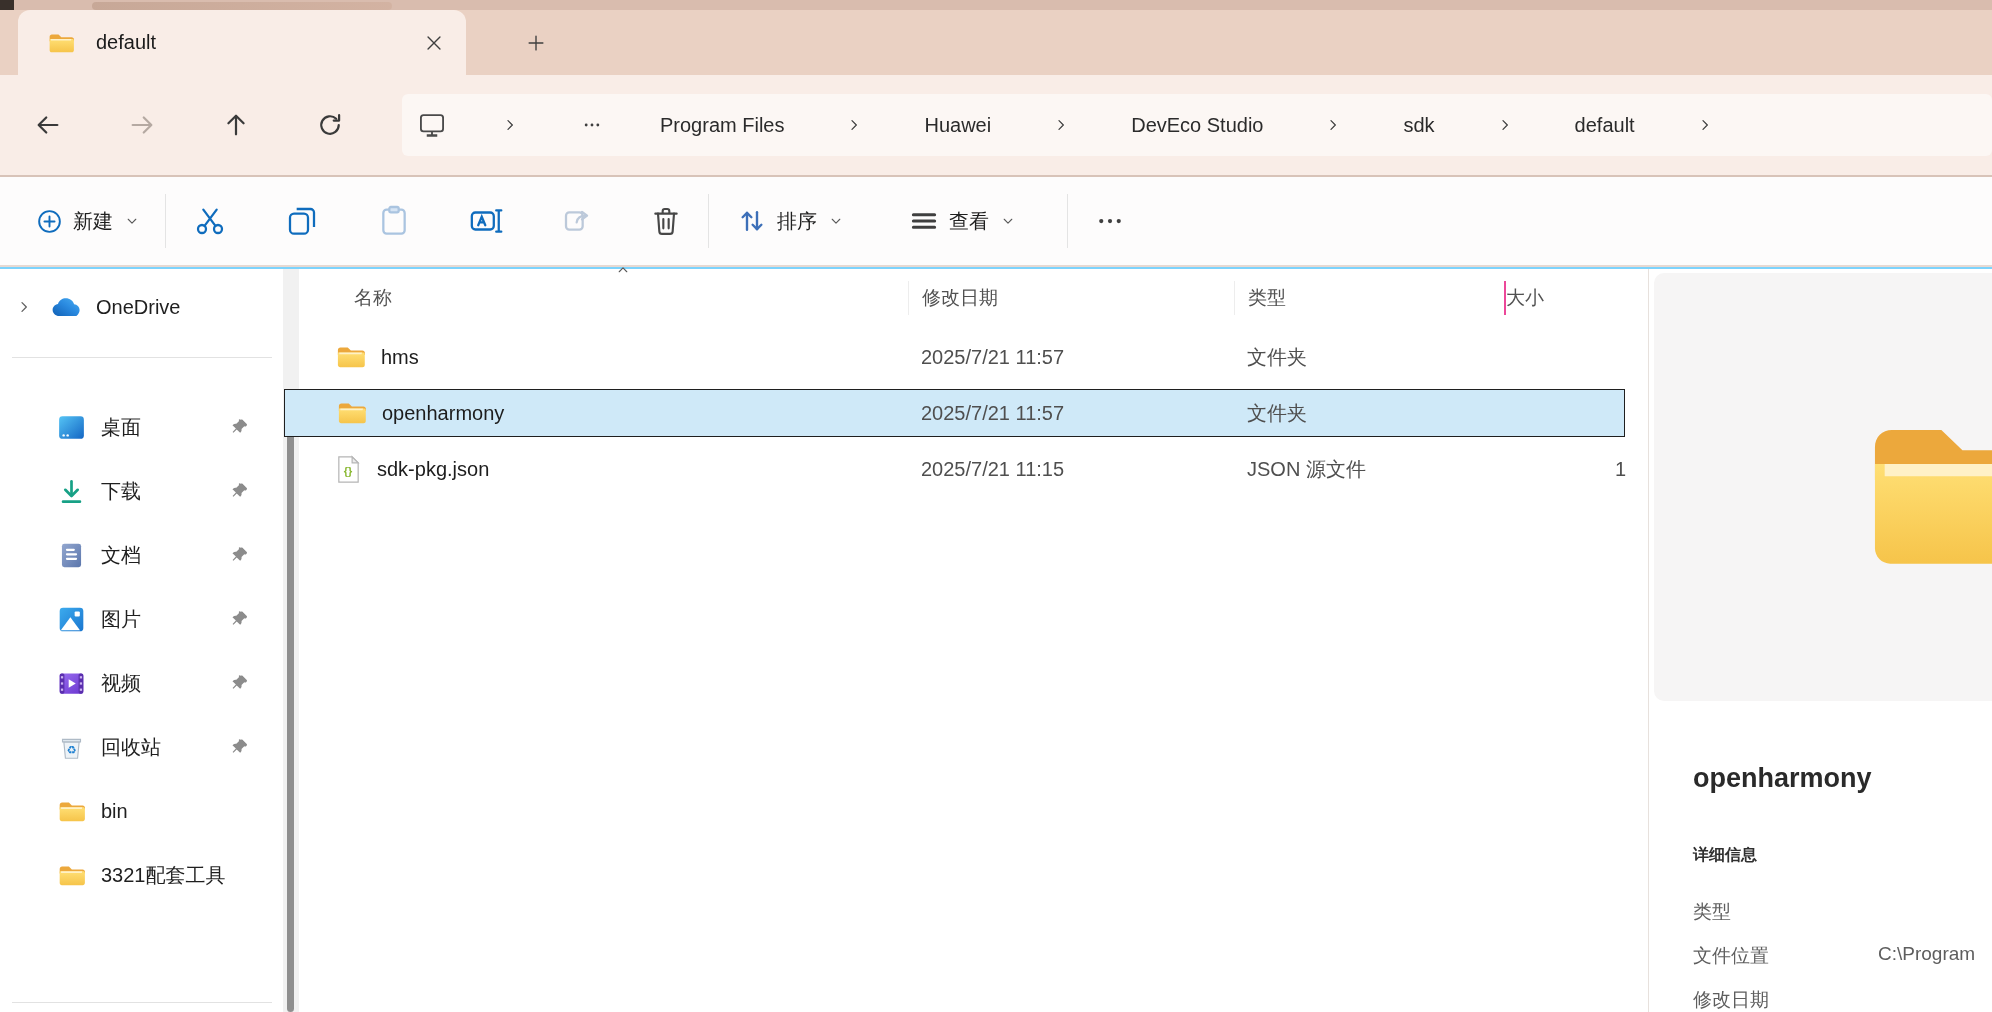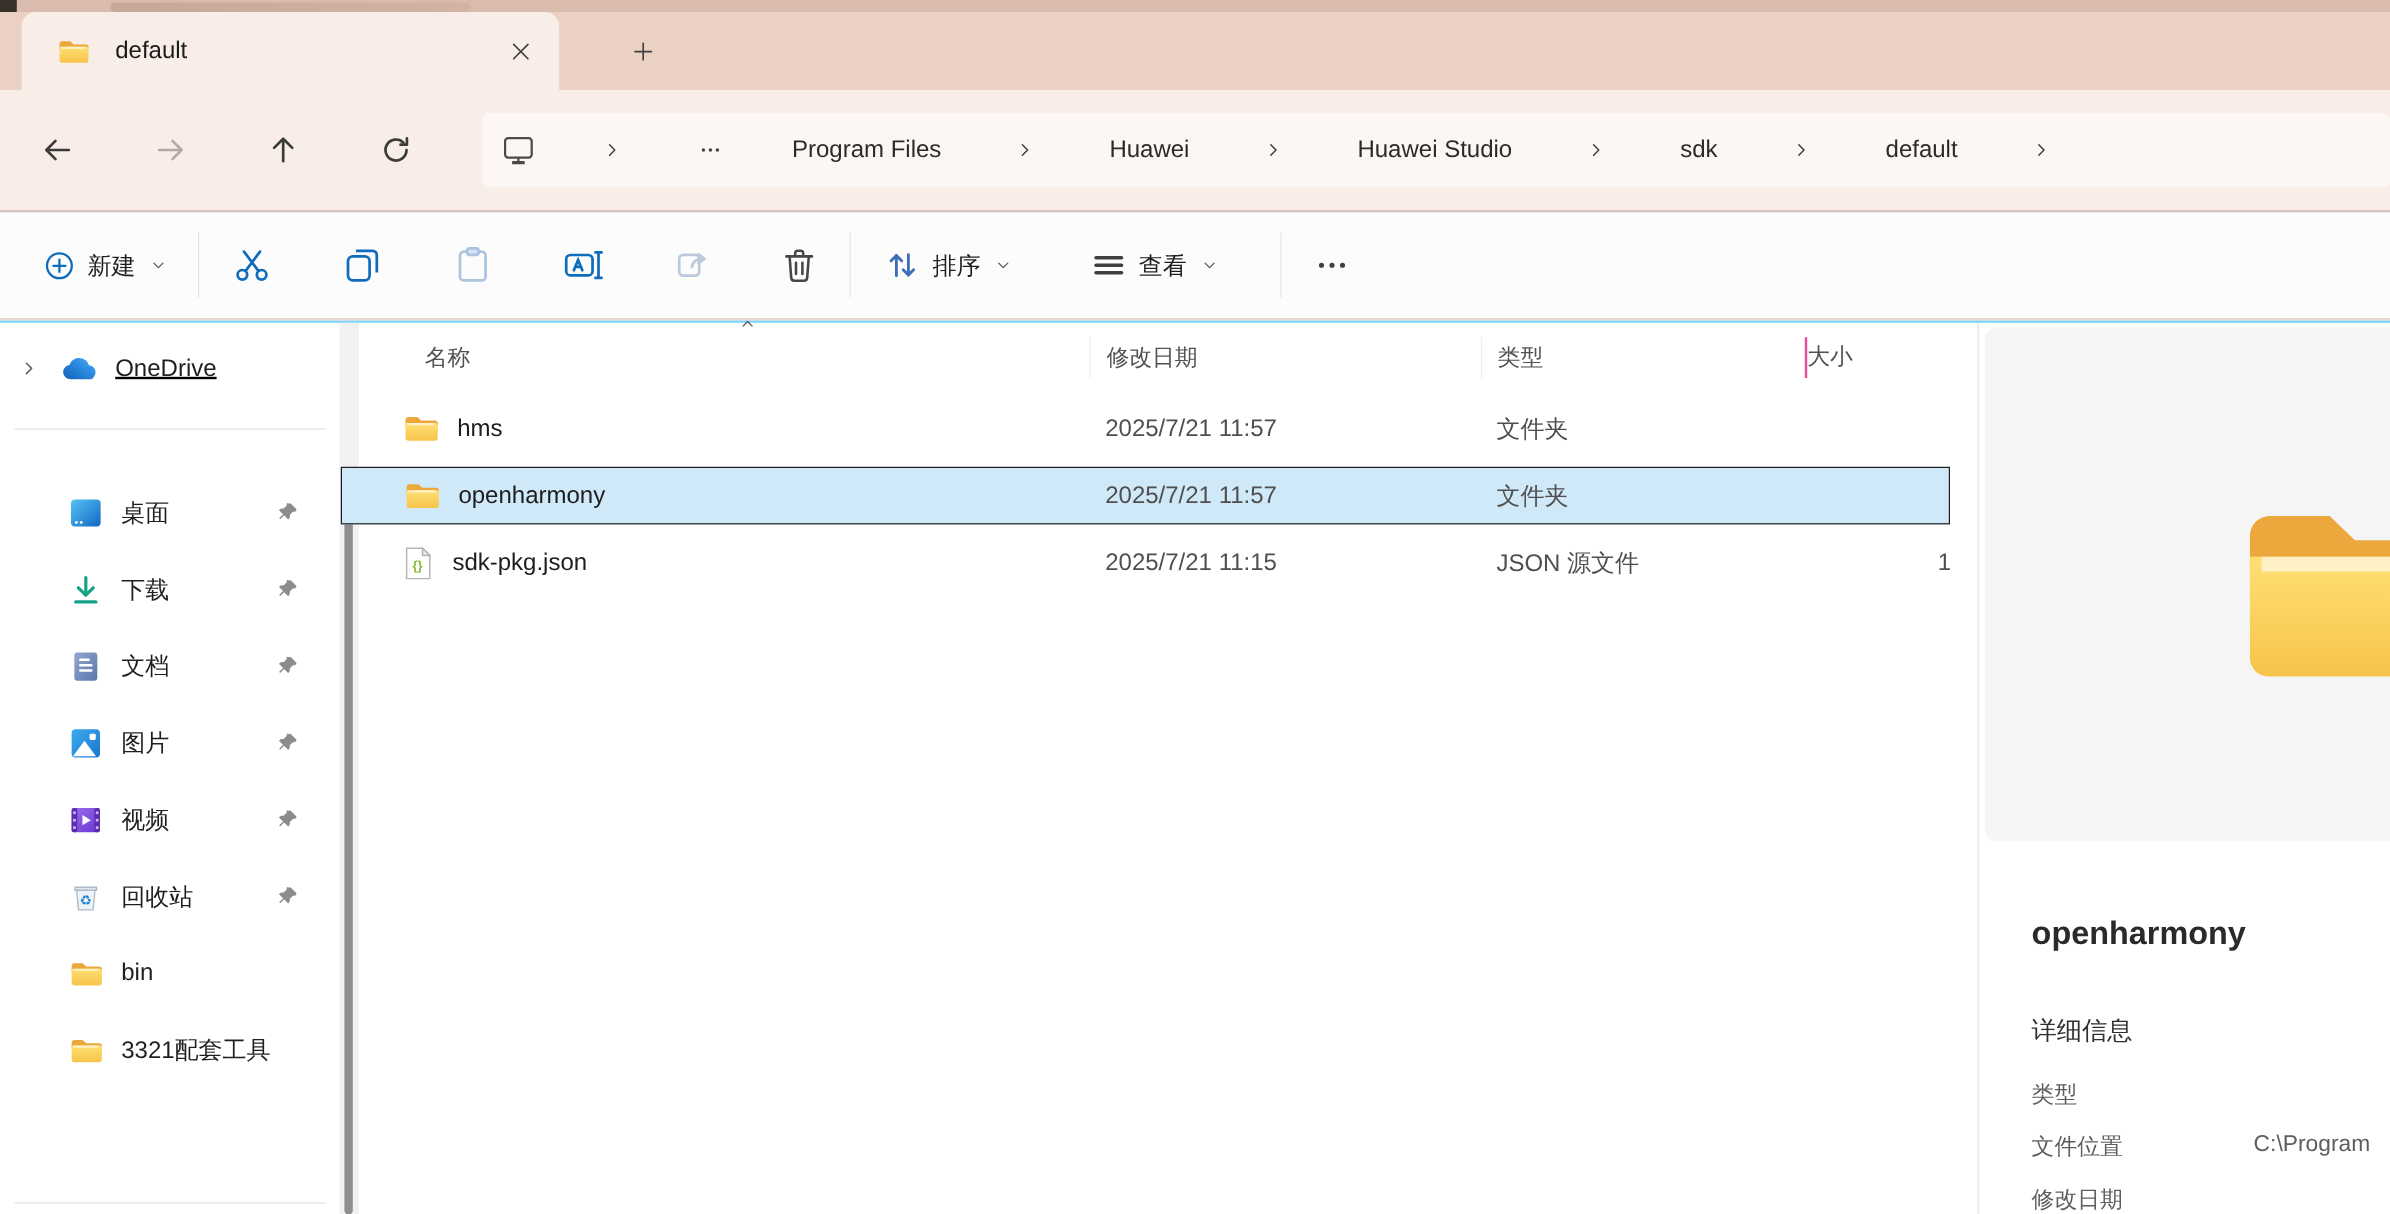--- a/index.html
+++ b/index.html
@@ -365,7 +365,7 @@
       <svg class="ic crumb-sep" width="16" height="16" style="color:#3f3f3f">
           <use href="#i-chev-right"></use>
         </svg>
-      <span class="crumb">Huawei Studio</span>
+      <span class="crumb">DevEco Studio</span>
       <svg class="ic crumb-sep" width="16" height="16" style="color:#3f3f3f">
           <use href="#i-chev-right"></use>
         </svg>

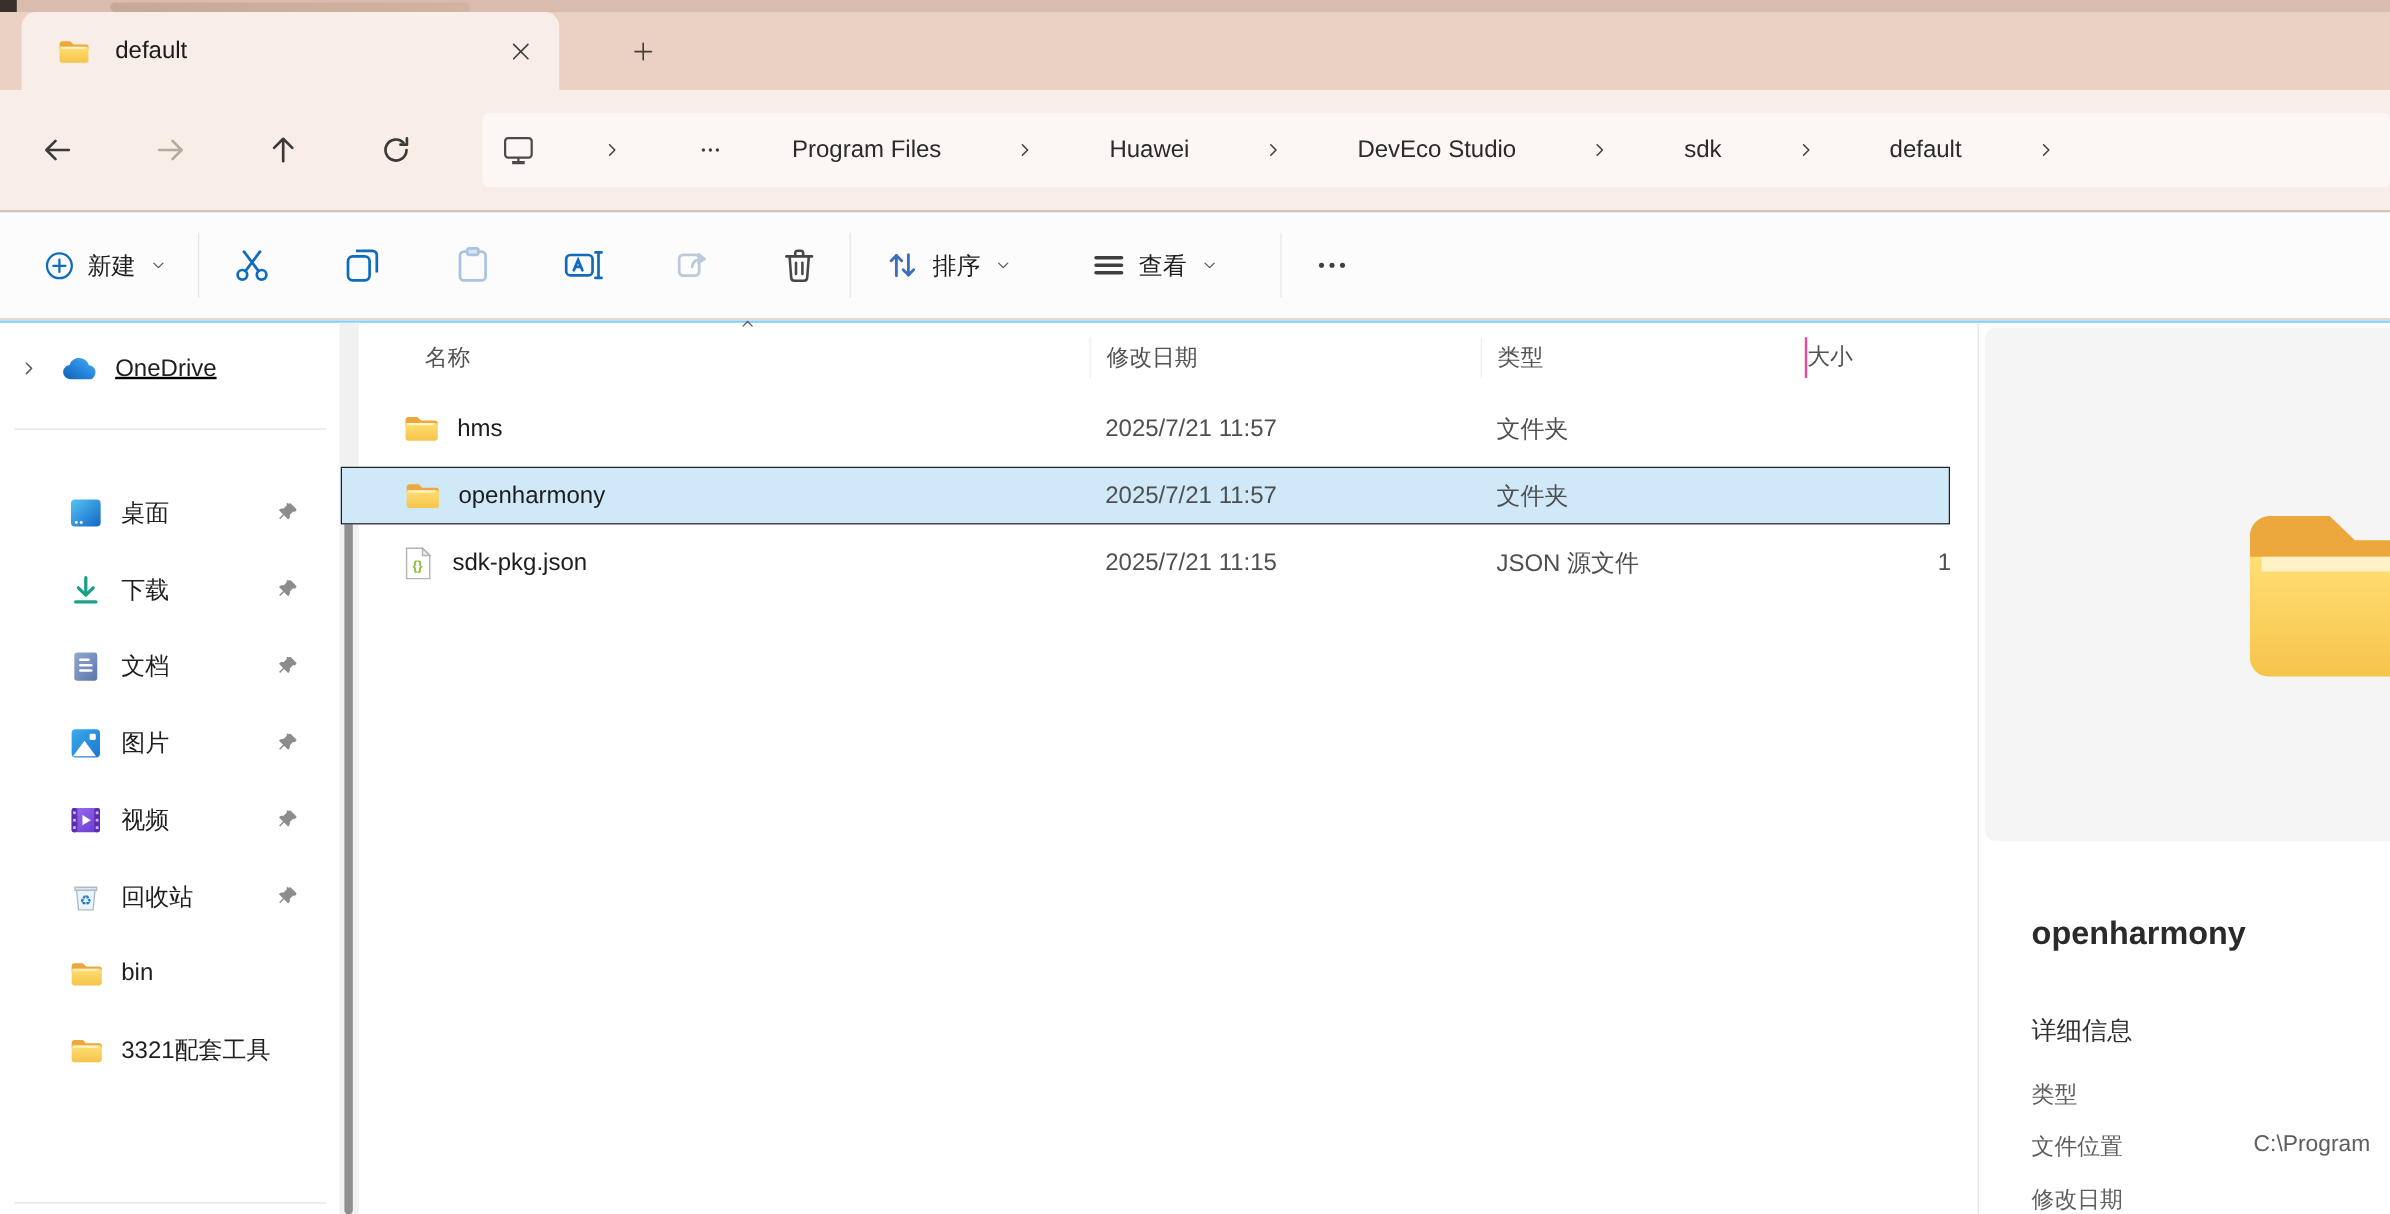--- a/index.html
+++ b/index.html
@@ -52,7 +52,7 @@
   .sidebar{position:absolute;left:0;top:0;width:300px;bottom:0;}
   .sb-track{position:absolute;left:283px;top:0;width:16px;bottom:0;background:#f1f1f1;}
   .sb-thumb{position:absolute;left:287px;top:126px;width:7px;bottom:0;background:#8f8f8f;border-radius:4px;}
-  .sb-onedrive{position:absolute;left:0;top:16px;right:20px;height:44px;display:flex;align-items:center;padding-left:16px;border-radius:6px;text-decoration:underline;}
+  .sb-onedrive{position:absolute;left:0;top:16px;right:20px;height:44px;display:flex;align-items:center;padding-left:16px;border-radius:6px;}
   .sb-onedrive .lbl{margin-left:14px;font-size:20px;color:#1f1f1f;}
   .sb-div{position:absolute;left:12px;right:28px;top:88px;height:1px;background:#e2e2e2;}
   .sb-list{position:absolute;left:0;top:126px;right:20px;}

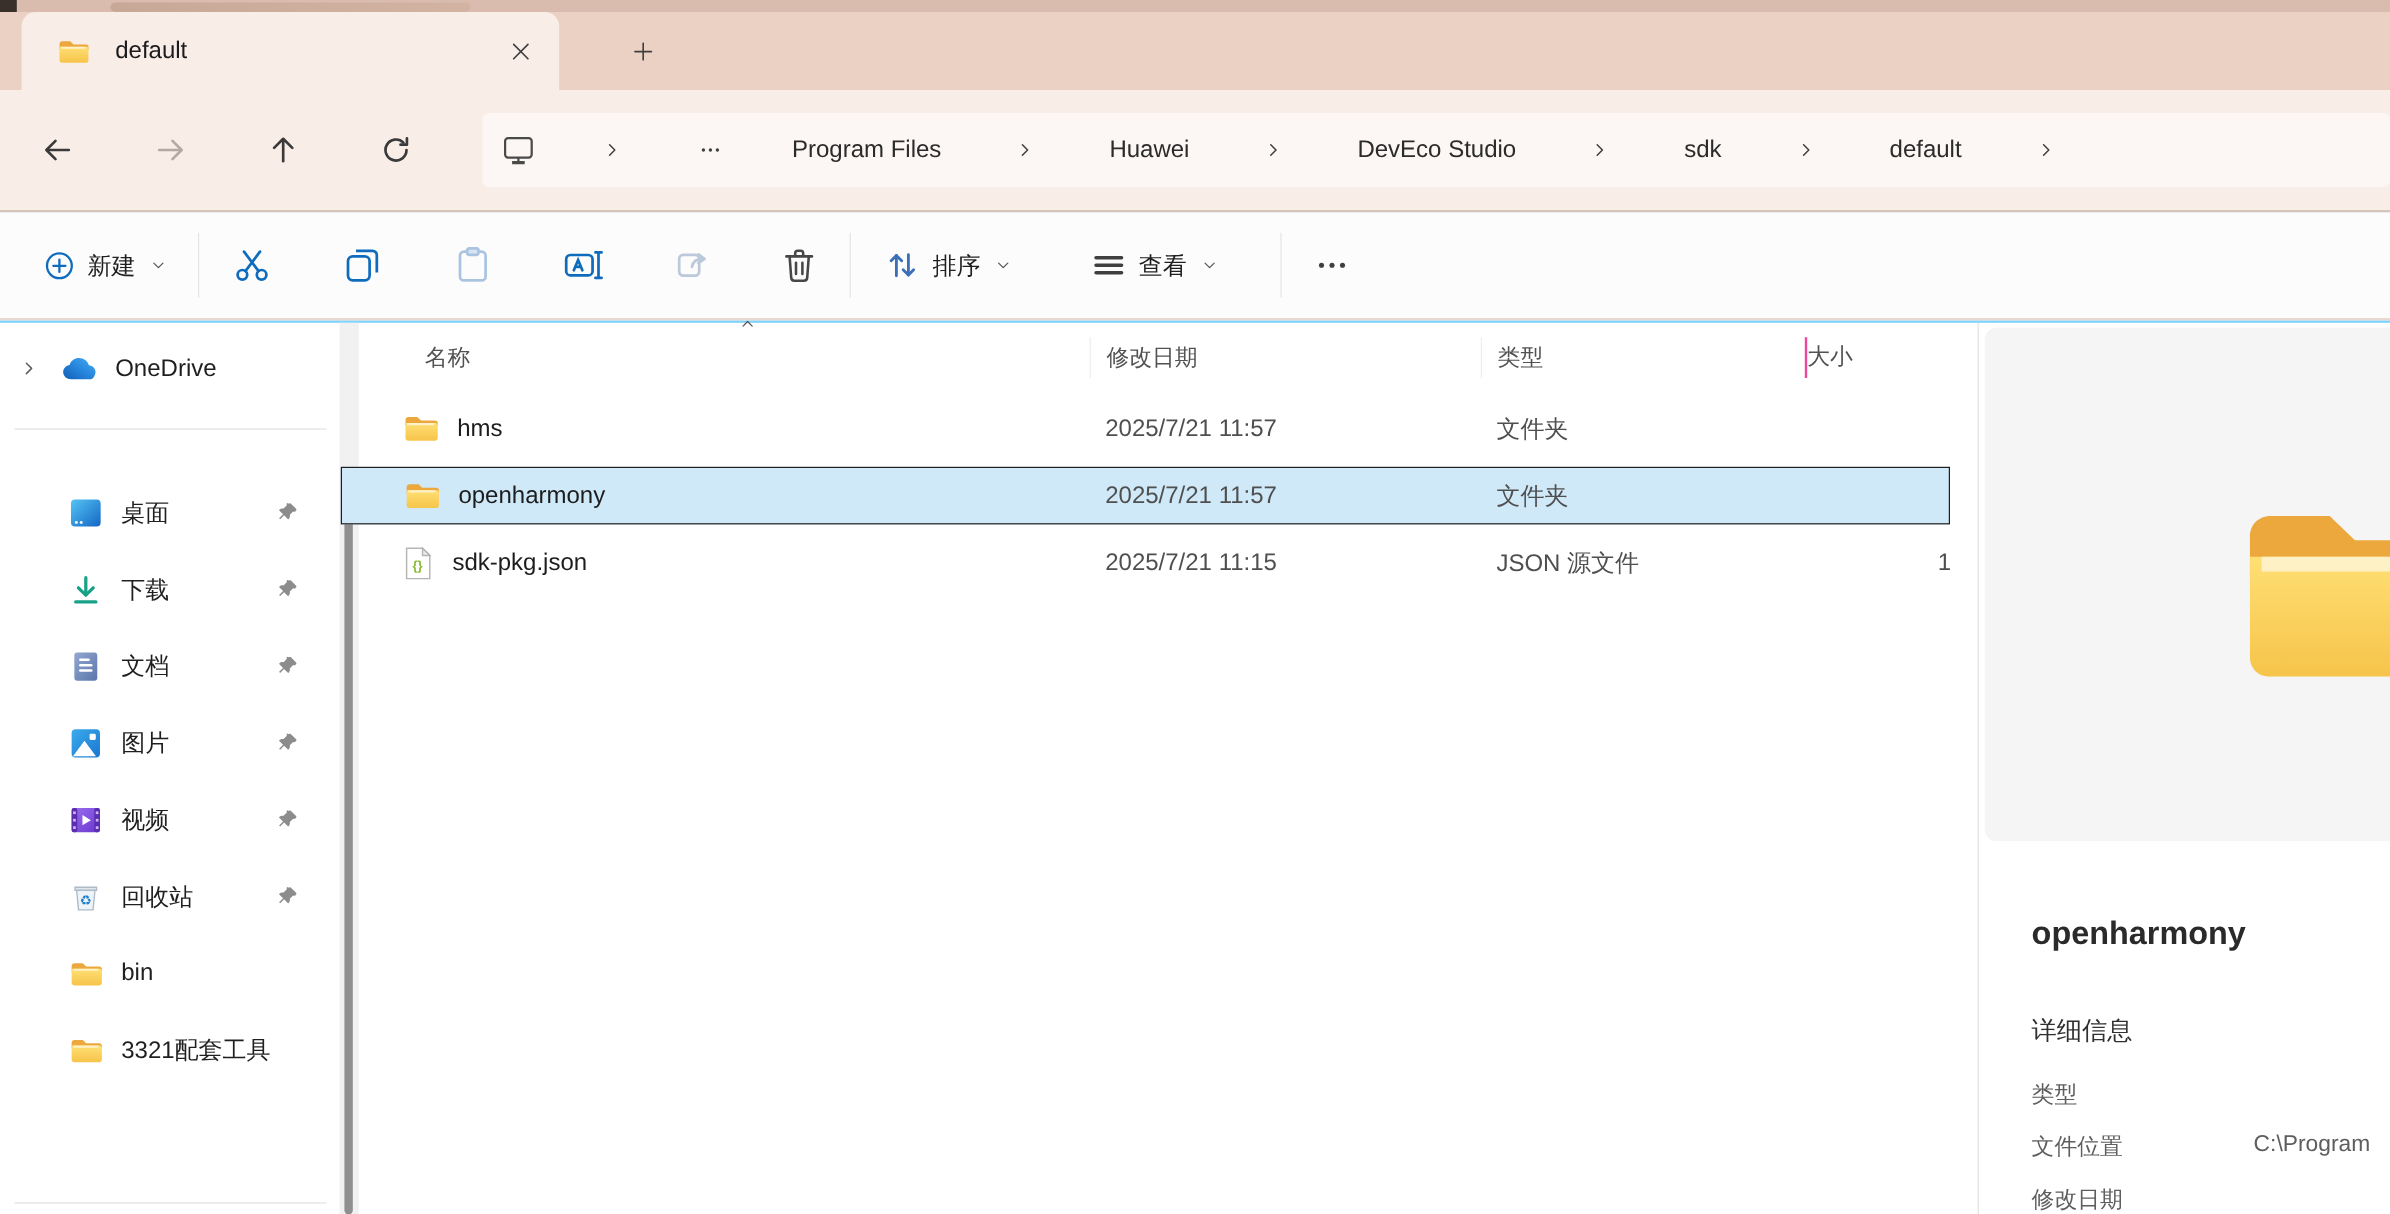--- a/index.html
+++ b/index.html
@@ -83,7 +83,7 @@
   .pv-hero{position:absolute;left:5px;top:4px;right:0;height:428px;background:#f6f5f5;border-radius:10px 0 0 10px;overflow:hidden;}
   .pv-hero .bigfolder{position:absolute;left:201px;top:140px;width:210px;height:162px;}
   .pv-title{position:absolute;left:44px;top:494px;font-size:27px;font-weight:700;color:#2a2a2a;}
-  .pv-section{position:absolute;left:44px;top:576px;font-size:21px;font-weight:400;color:#303030;}
+  .pv-section{position:absolute;left:44px;top:576px;font-size:16px;font-weight:700;color:#303030;}
   .pv-field{position:absolute;left:44px;right:0;display:flex;font-size:19px;color:#5e5e5e;white-space:nowrap;}
   .pv-field .f-label{width:185px;flex:none;}
   .pv-f0{top:630px;} .pv-f1{top:674px;} .pv-f2{top:718px;}

